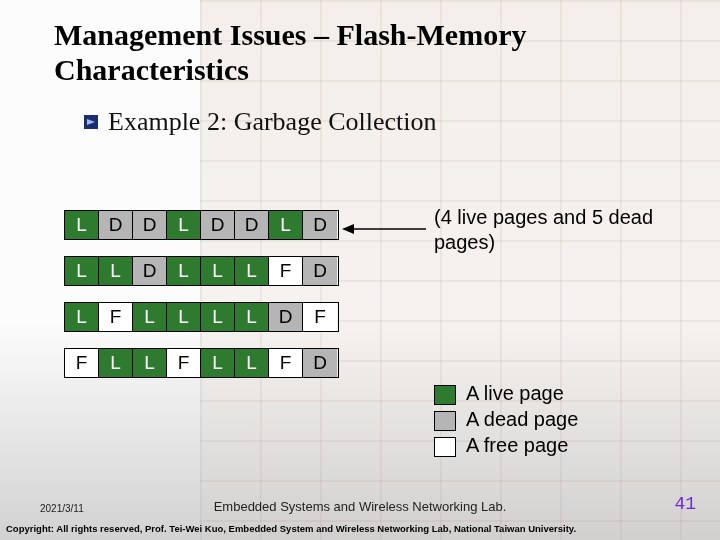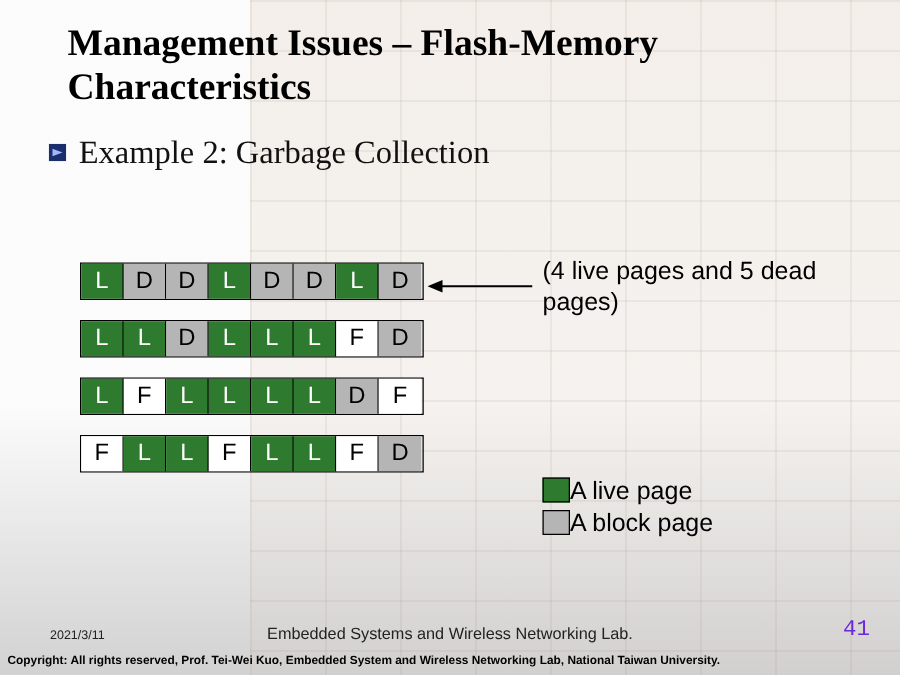--- a/index.html
+++ b/index.html
@@ -33,7 +33,7 @@
   .subtitle-row {
     display: flex;
     align-items: center;
-    padding: 14px 20px 0 39px;
+    padding: 14px 20px 0 84px;
     gap: 10px;
   }
   .bullet-icon { width: 14px; height: 14px; }

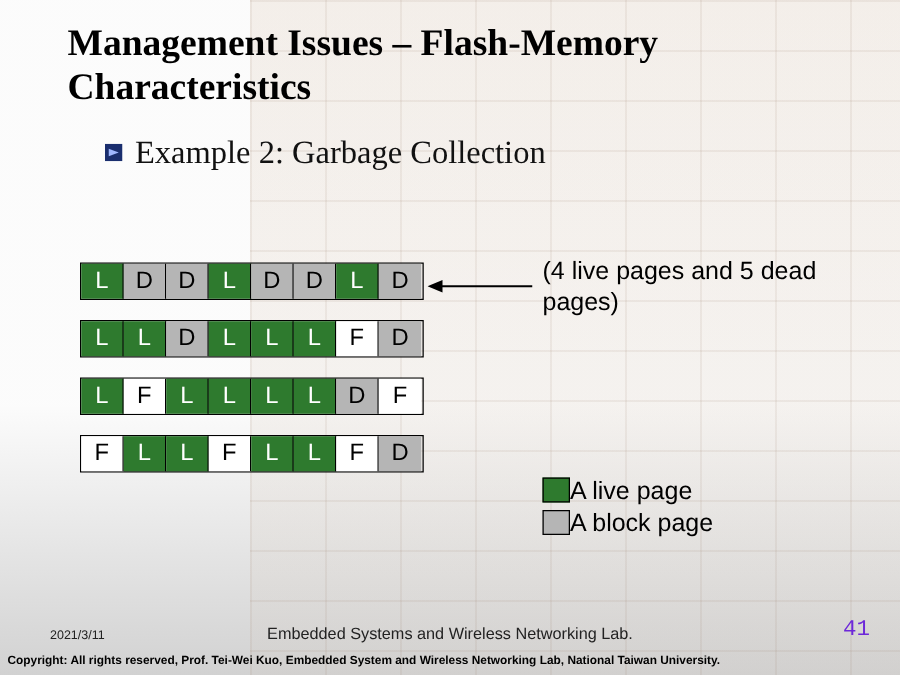--- a/index.html
+++ b/index.html
@@ -98,7 +98,8 @@
   }
   .legend-row {
     display: flex;
-    align-items: flex-start;
+    align-items: flex-end;
+    gap: 10px;
     margin-bottom: 3px;
   }
   .swatch {

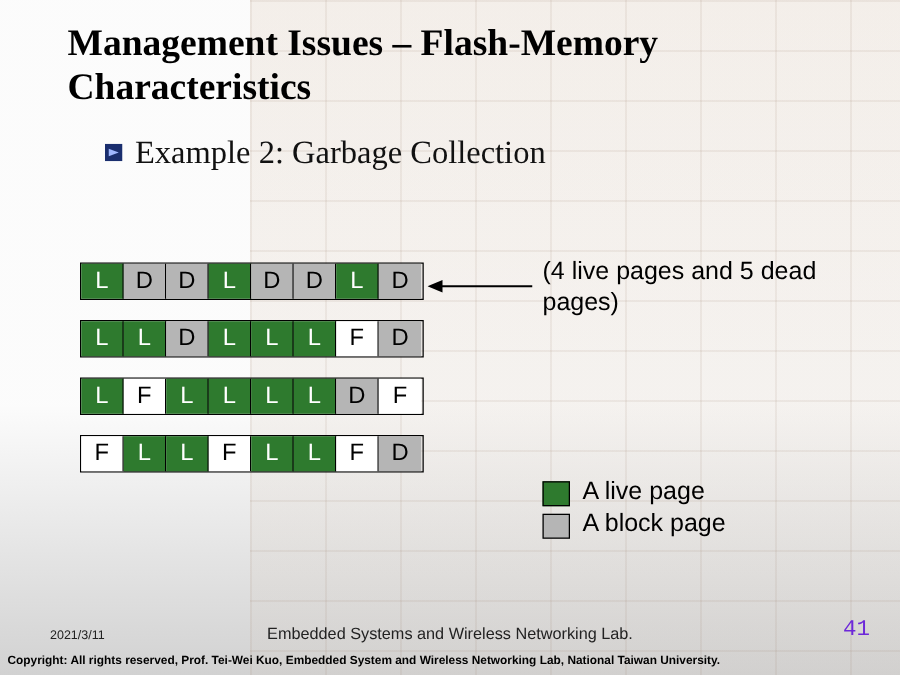--- a/index.html
+++ b/index.html
@@ -224,7 +224,7 @@
     </div>
     <div class="legend-row">
       <div class="swatch sw-dead"></div>
-      <span>A block page</span>
+      <span>A dead page</span>
     </div>
   </div>
 

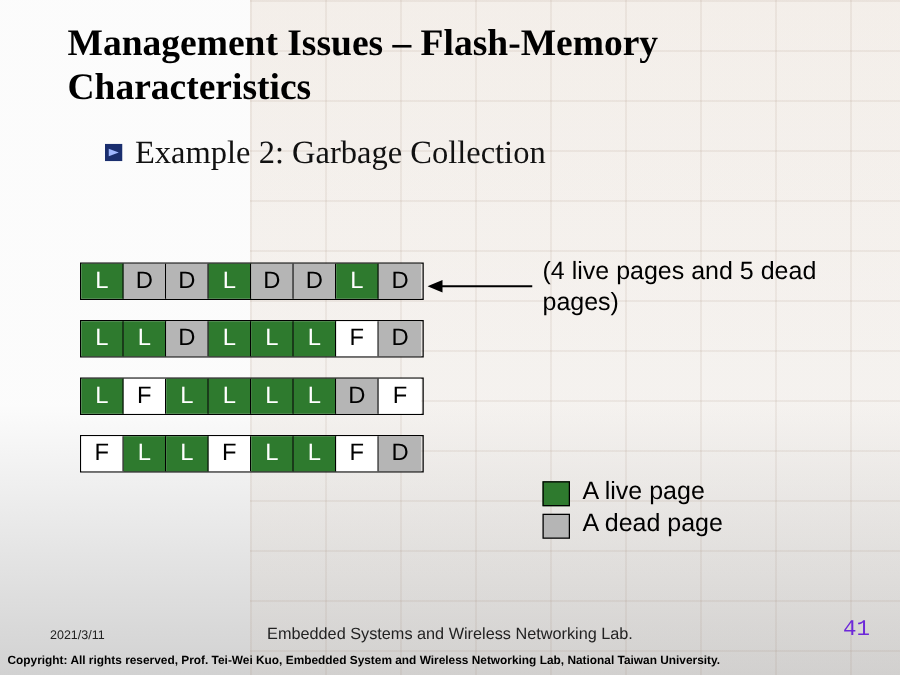--- a/index.html
+++ b/index.html
@@ -226,6 +226,10 @@
       <div class="swatch sw-dead"></div>
       <span>A dead page</span>
     </div>
+    <div class="legend-row">
+      <div class="swatch sw-free"></div>
+      <span>A free page</span>
+    </div>
   </div>
 
   <div class="footer-date">2021/3/11</div>

